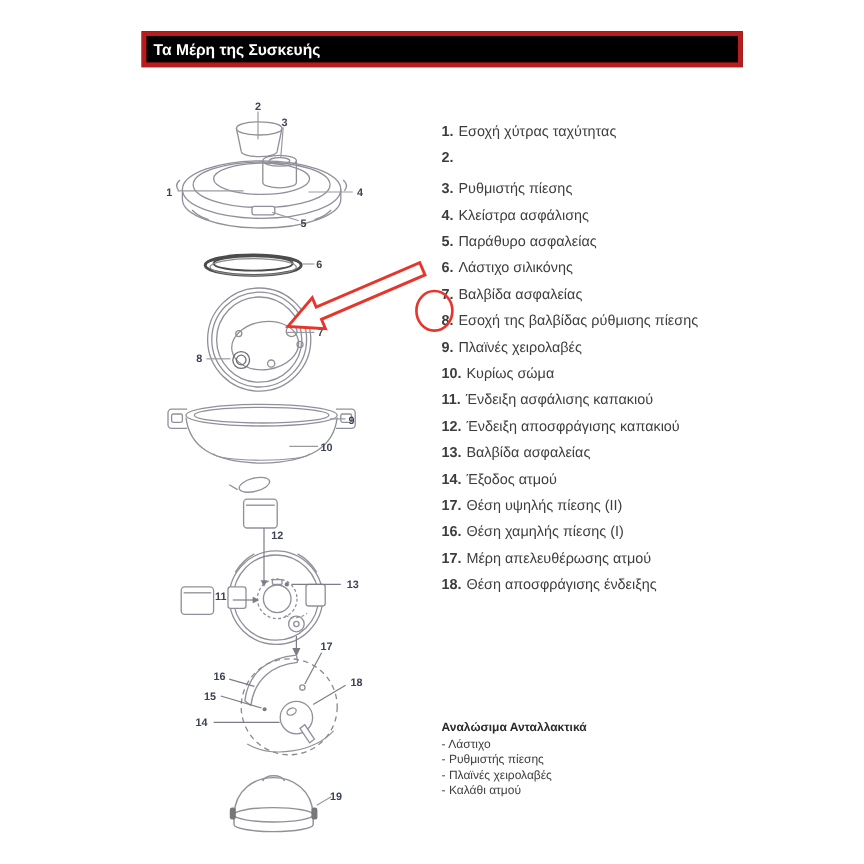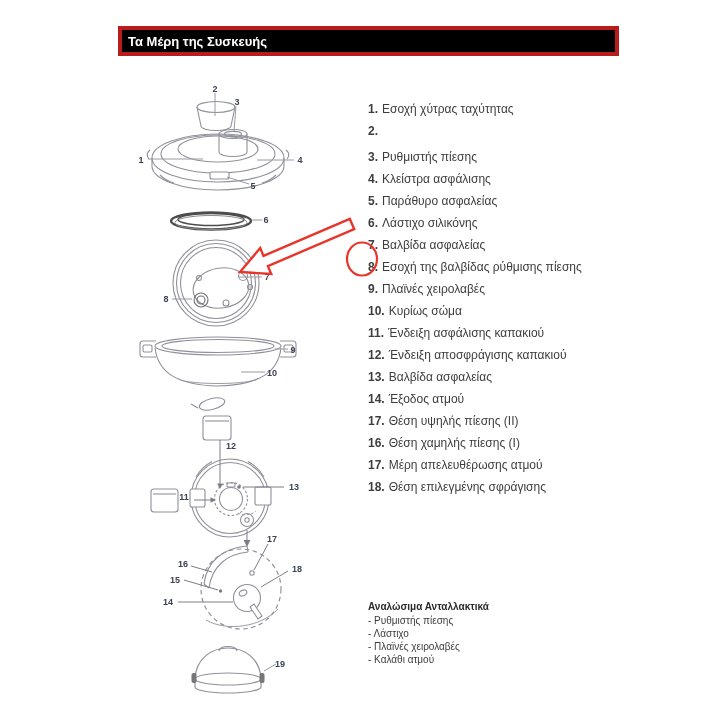--- a/index.html
+++ b/index.html
@@ -245,7 +245,7 @@
       </div>
     <div class="part-item">
         <span class="num">18.</span>
-        <span class="lbl">Θέση επιλεγμένης σφράγισης</span>
+        <span class="lbl">Θέση αποσφράγισης ένδειξης</span>
       </div>
   </div>
 

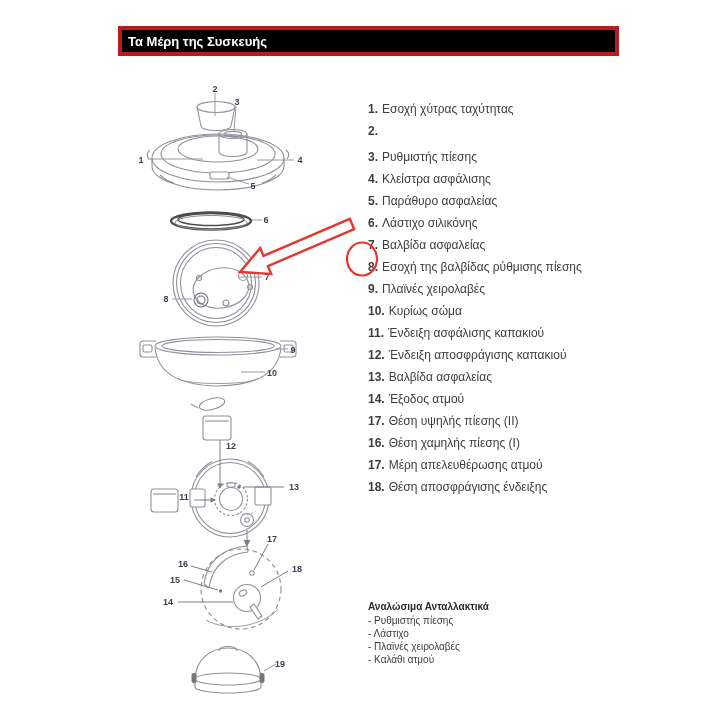--- a/index.html
+++ b/index.html
@@ -251,8 +251,8 @@
 
   <div class="consumables">
     <div class="title">Αναλώσιμα Ανταλλακτικά</div>
+    <div>- Λάστιχο</div>
     <div>- Ρυθμιστής πίεσης</div>
-    <div>- Λάστιχο</div>
     <div>- Πλαϊνές χειρολαβές</div>
     <div>- Καλάθι ατμού</div>
   </div>

